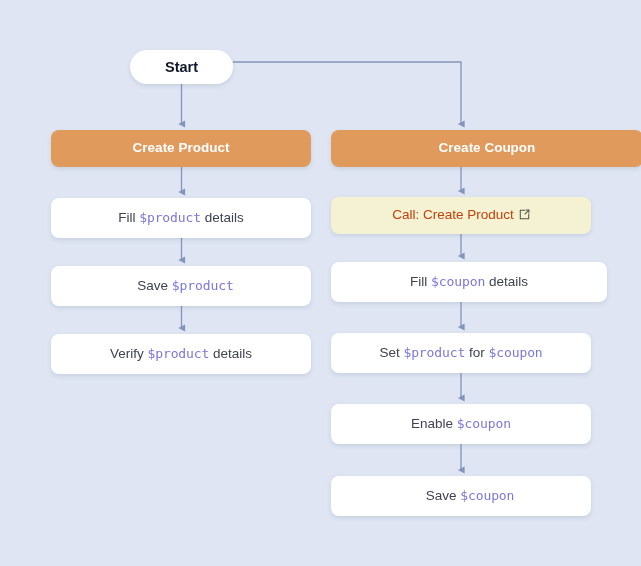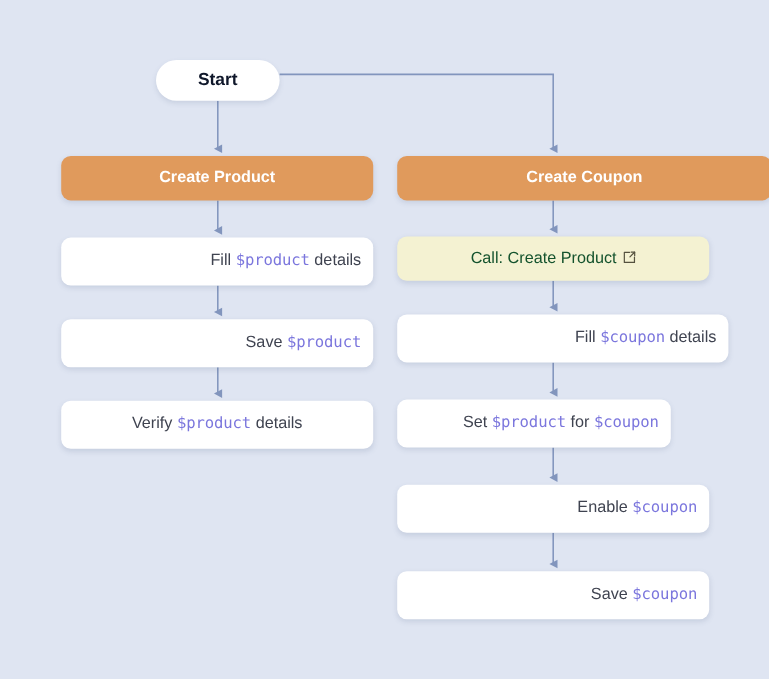--- a/index.html
+++ b/index.html
@@ -64,7 +64,6 @@
 
   .node.step {
     background: #ffffff;
-    justify-content: flex-end;
   }
 
   .node.call {

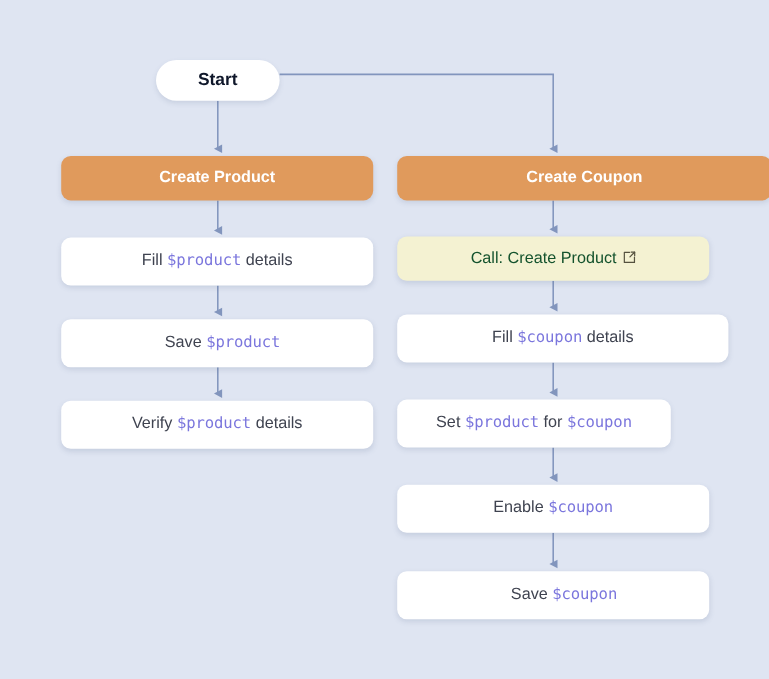--- a/index.html
+++ b/index.html
@@ -68,7 +68,7 @@
 
   .node.call {
     background: #f4f2d2;
-    color: #14532d;
+    color: #c2410c;
   }
 
   .node.verify {

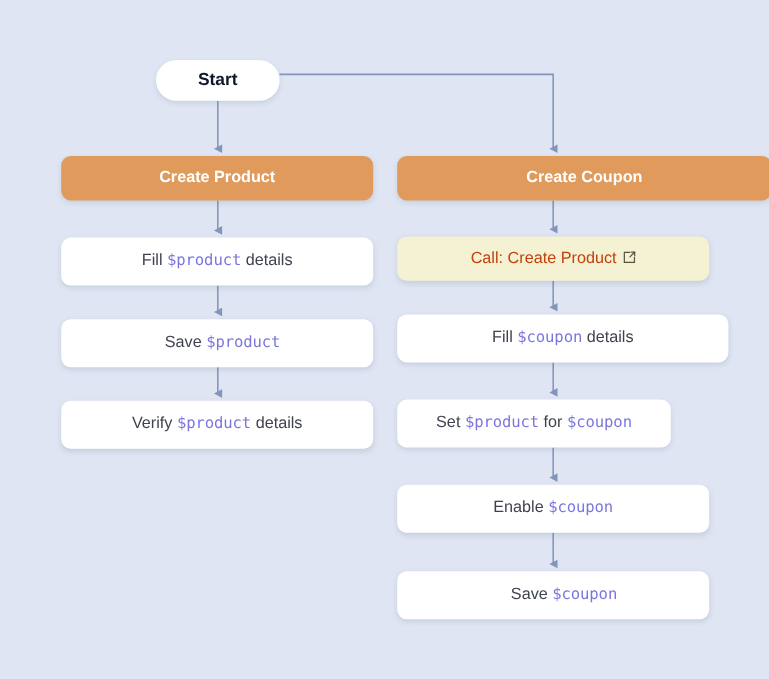--- a/index.html
+++ b/index.html
@@ -149,7 +149,7 @@
       <div class="node step" style="left: 331px; top: 262px; width: 276px; height: 40px;">
         <span class="label-text"><span>Fill </span><span class="var">$coupon</span><span> details</span></span>
       </div>
-      <div class="node step" style="left: 331px; top: 333px; width: 228px; height: 40px;">
+      <div class="node step" style="left: 331px; top: 333px; width: 260px; height: 40px;">
         <span class="label-text"><span>Set </span><span class="var">$product</span><span> for </span><span class="var">$coupon</span></span>
       </div>
       <div class="node step" style="left: 331px; top: 404px; width: 260px; height: 40px;">

